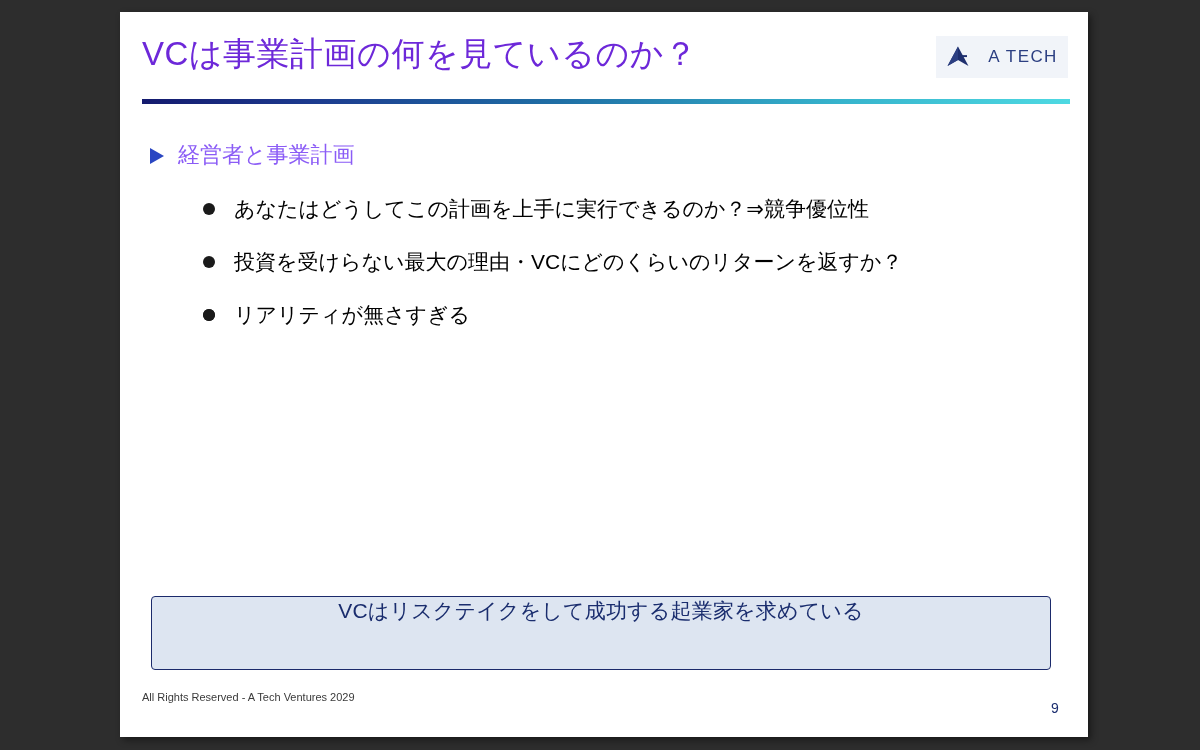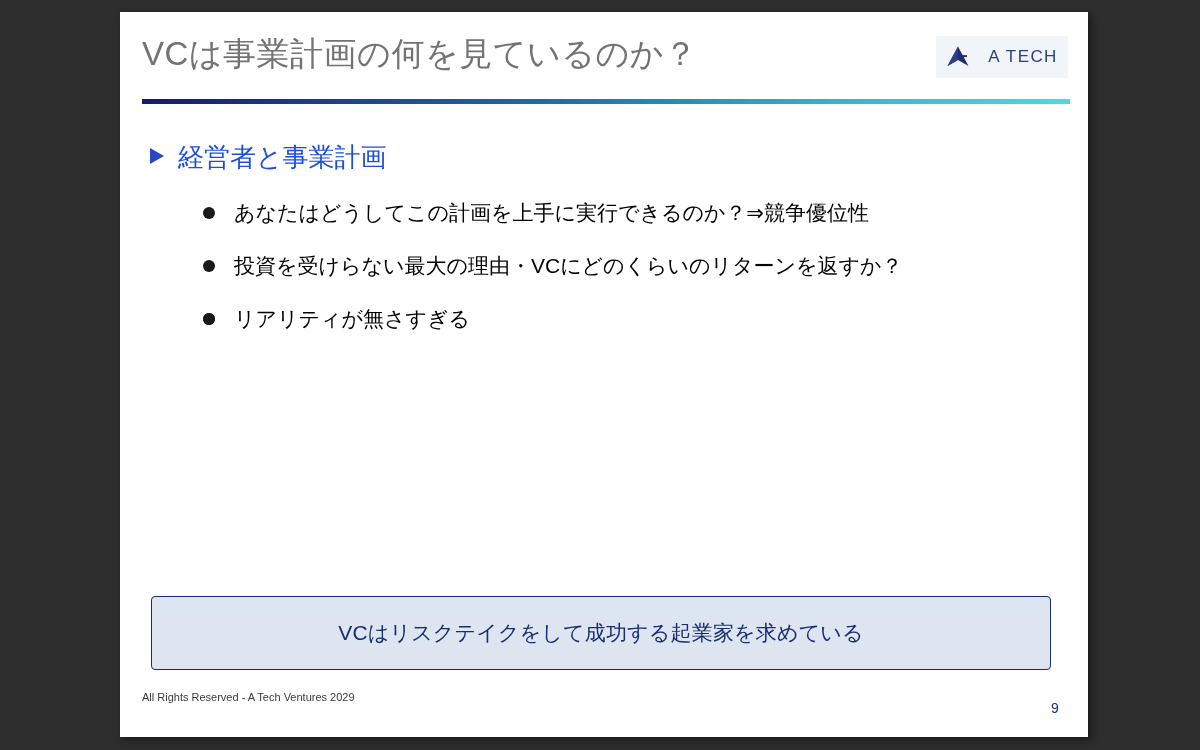--- a/index.html
+++ b/index.html
@@ -31,7 +31,7 @@
     left: 22px;
     top: 20px;
     font-size: 33px;
-    color: #737373;
+    color: #6d28d9;
     letter-spacing: 0.5px;
     white-space: nowrap;
   }

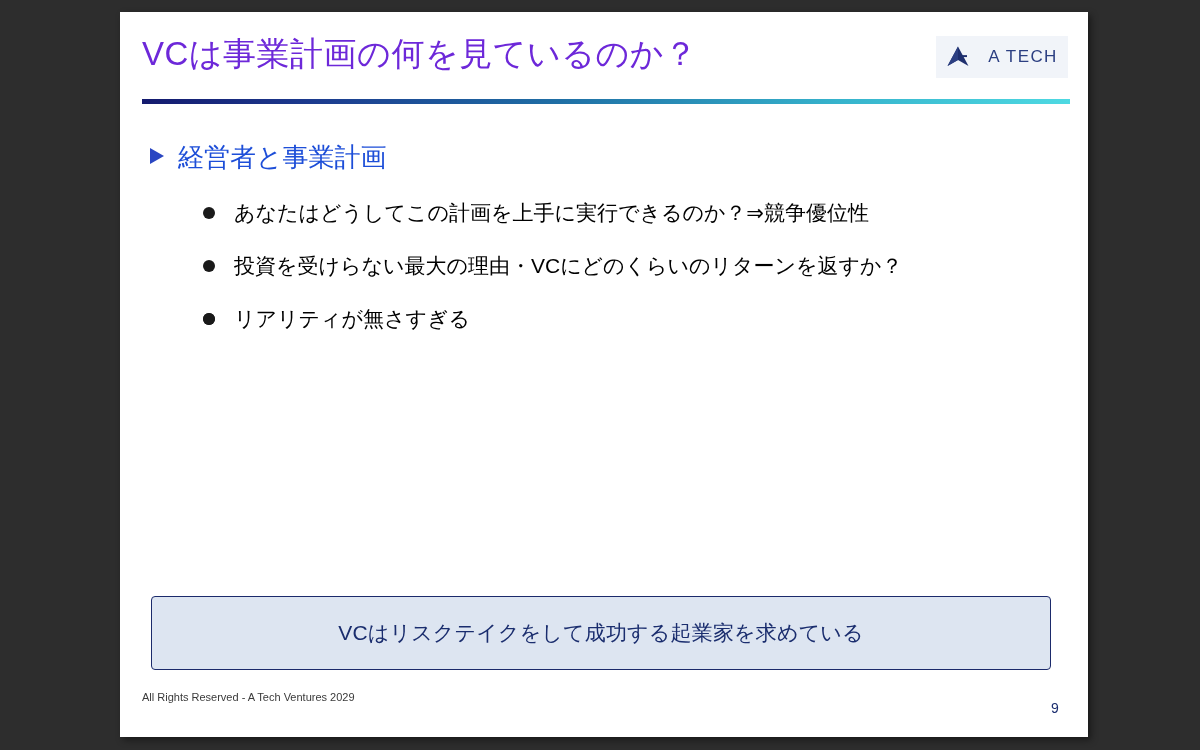--- a/index.html
+++ b/index.html
@@ -80,8 +80,8 @@
   .lvl1 {
     position: relative;
     padding-left: 36px;
-    font-size: 26px;
-    color: #1d4ed8;
+    font-size: 22px;
+    color: #8b5cf6;
     line-height: 1.0;
     margin-bottom: 12px;
     white-space: nowrap;

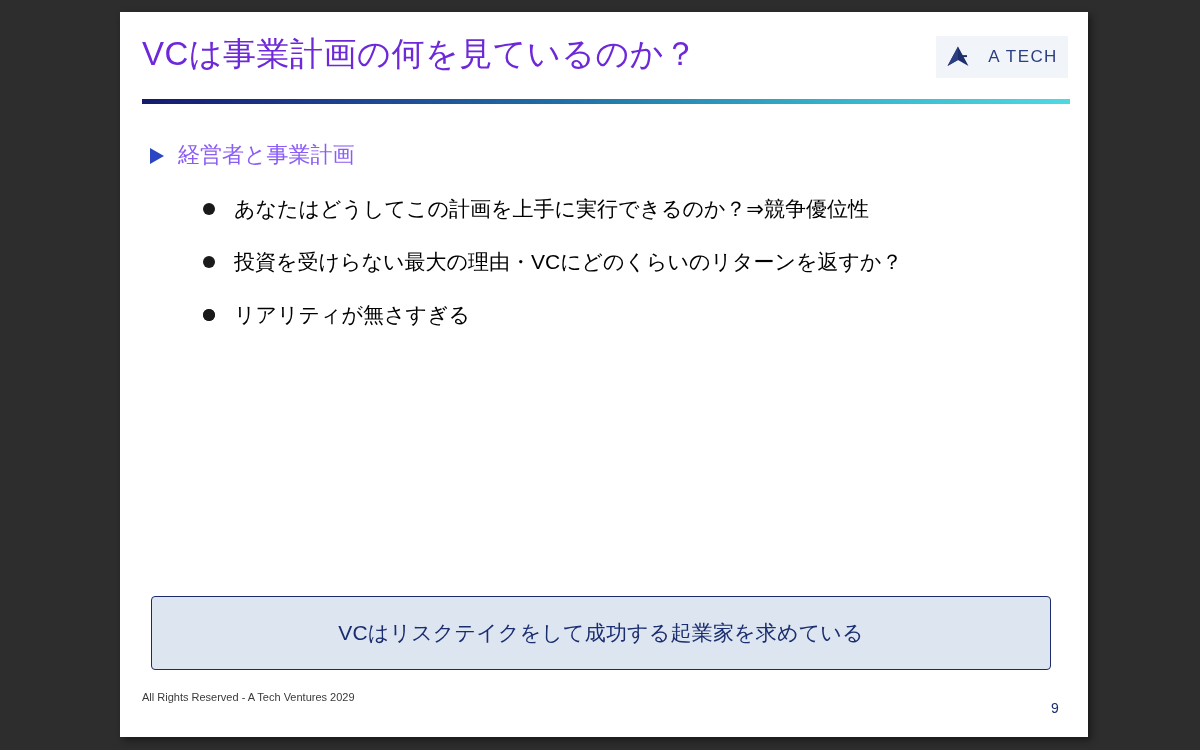--- a/index.html
+++ b/index.html
@@ -128,7 +128,7 @@
     border: 1.5px solid #1b2a6b;
     border-radius: 4px;
     display: flex;
-    align-items: center;
+    align-items: flex-start;
     justify-content: center;
   }
   #callout-text {

